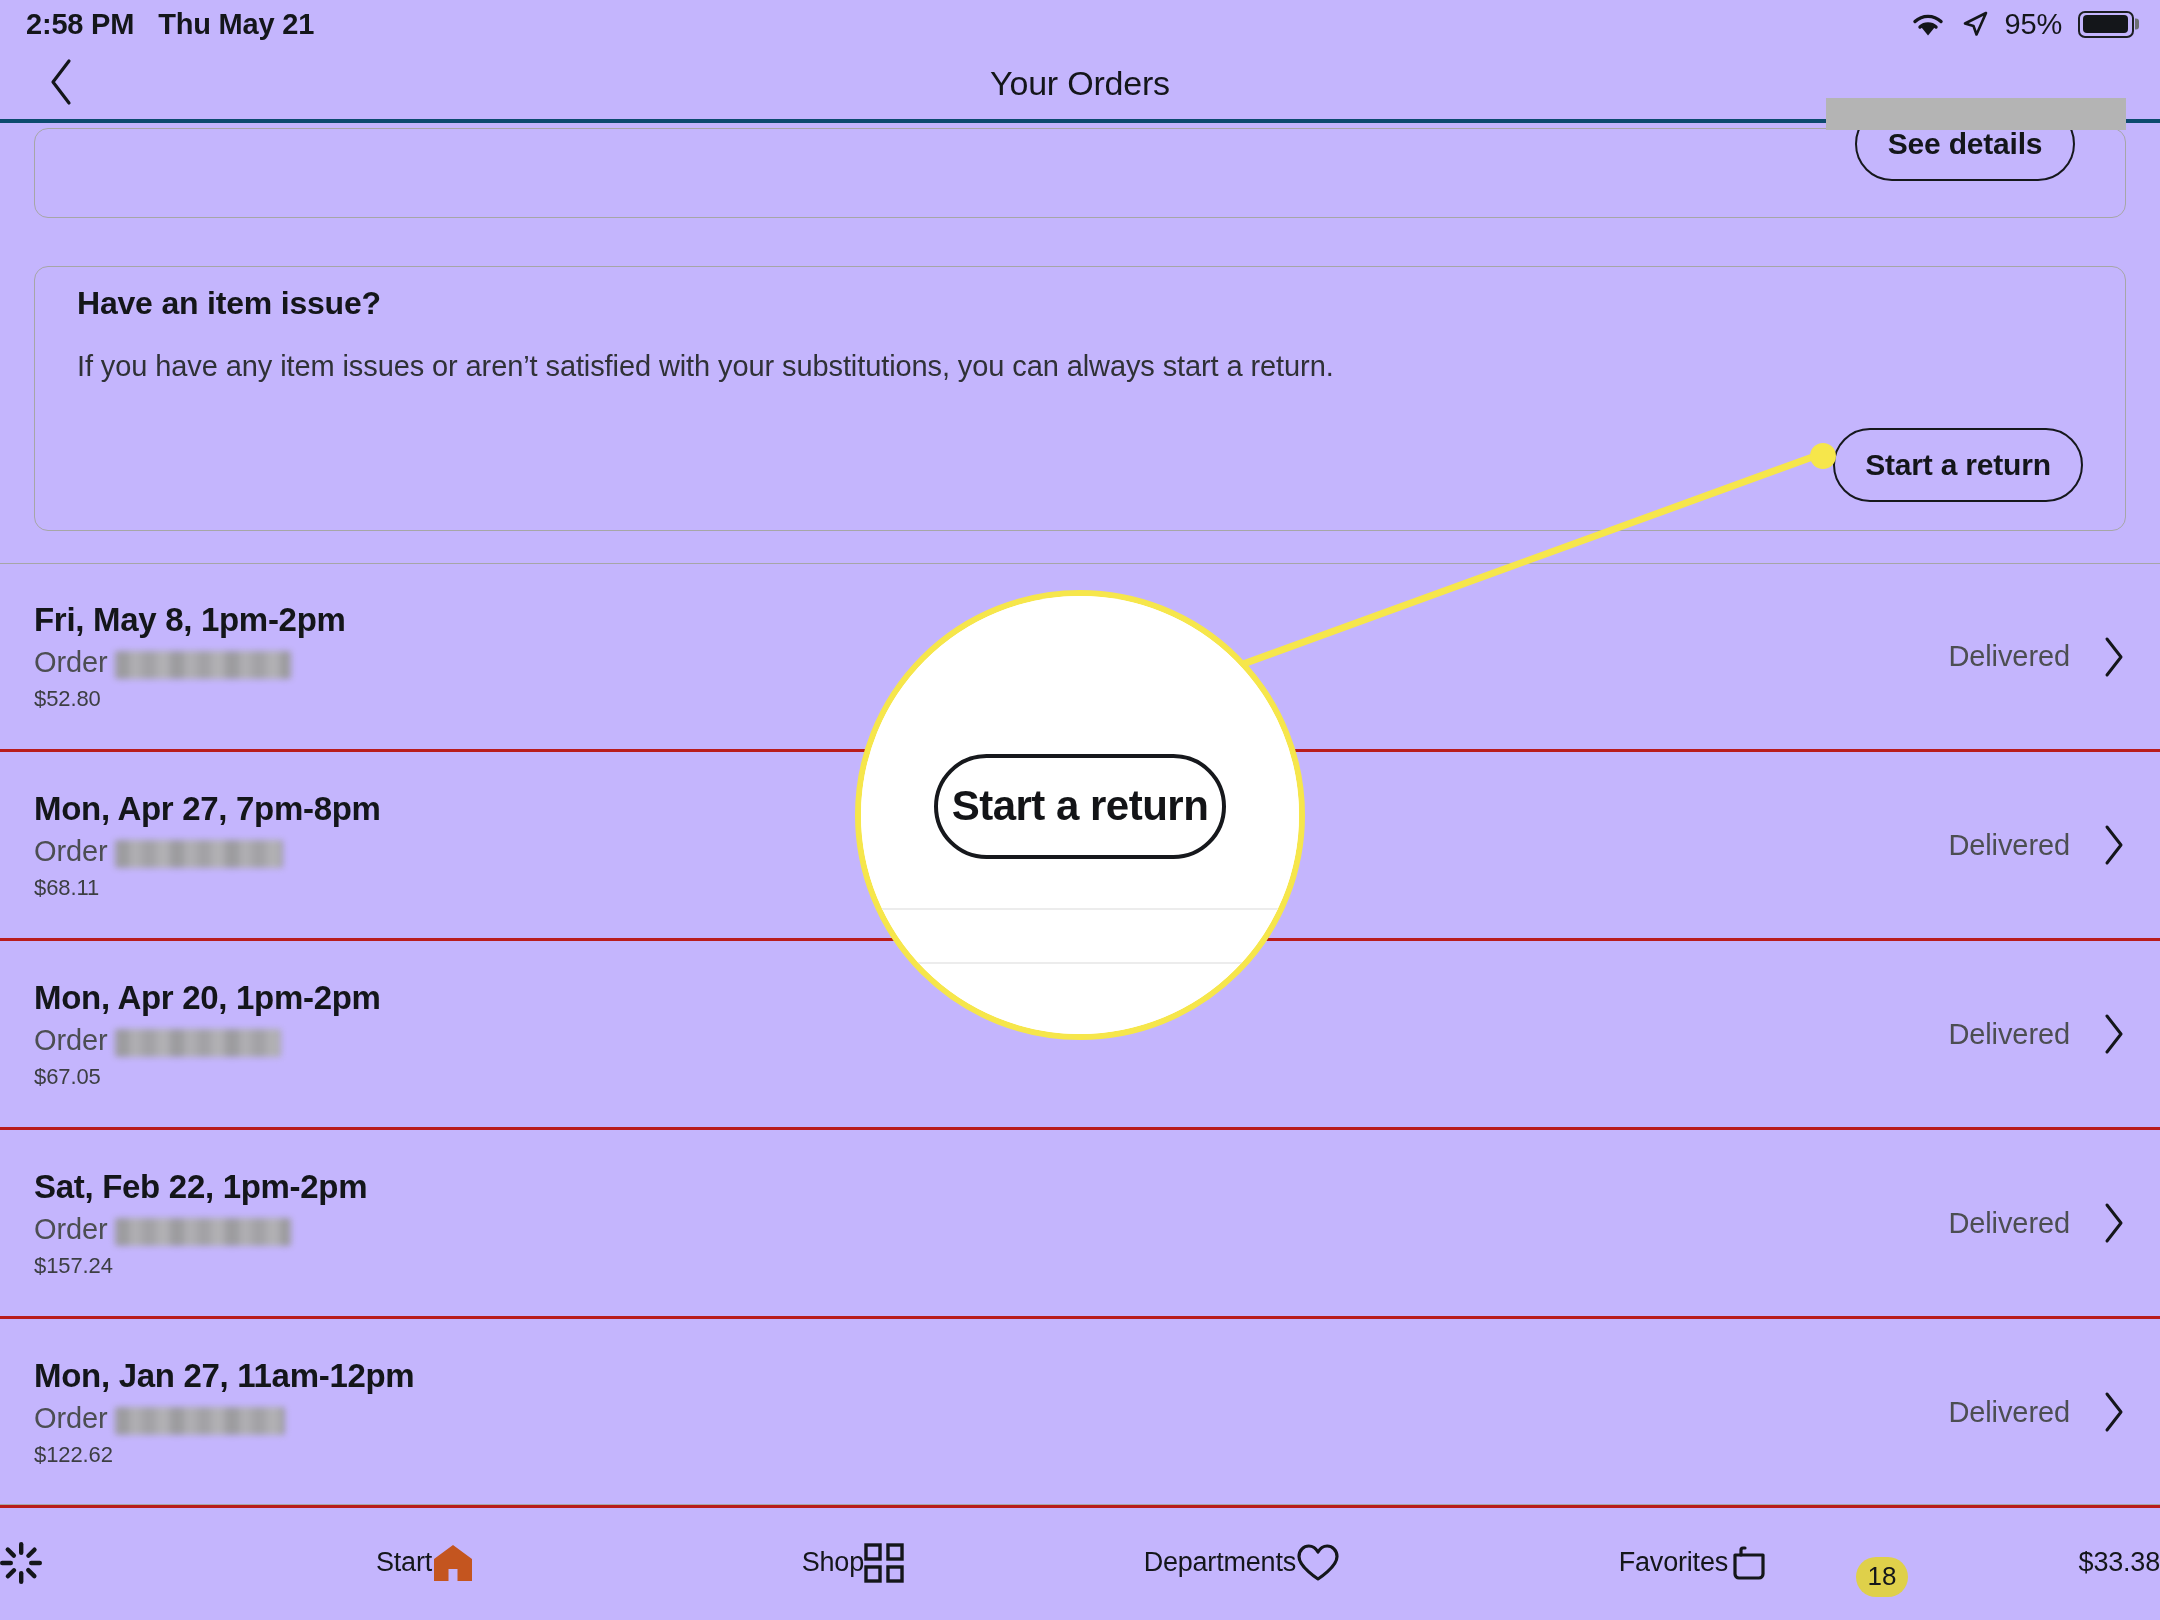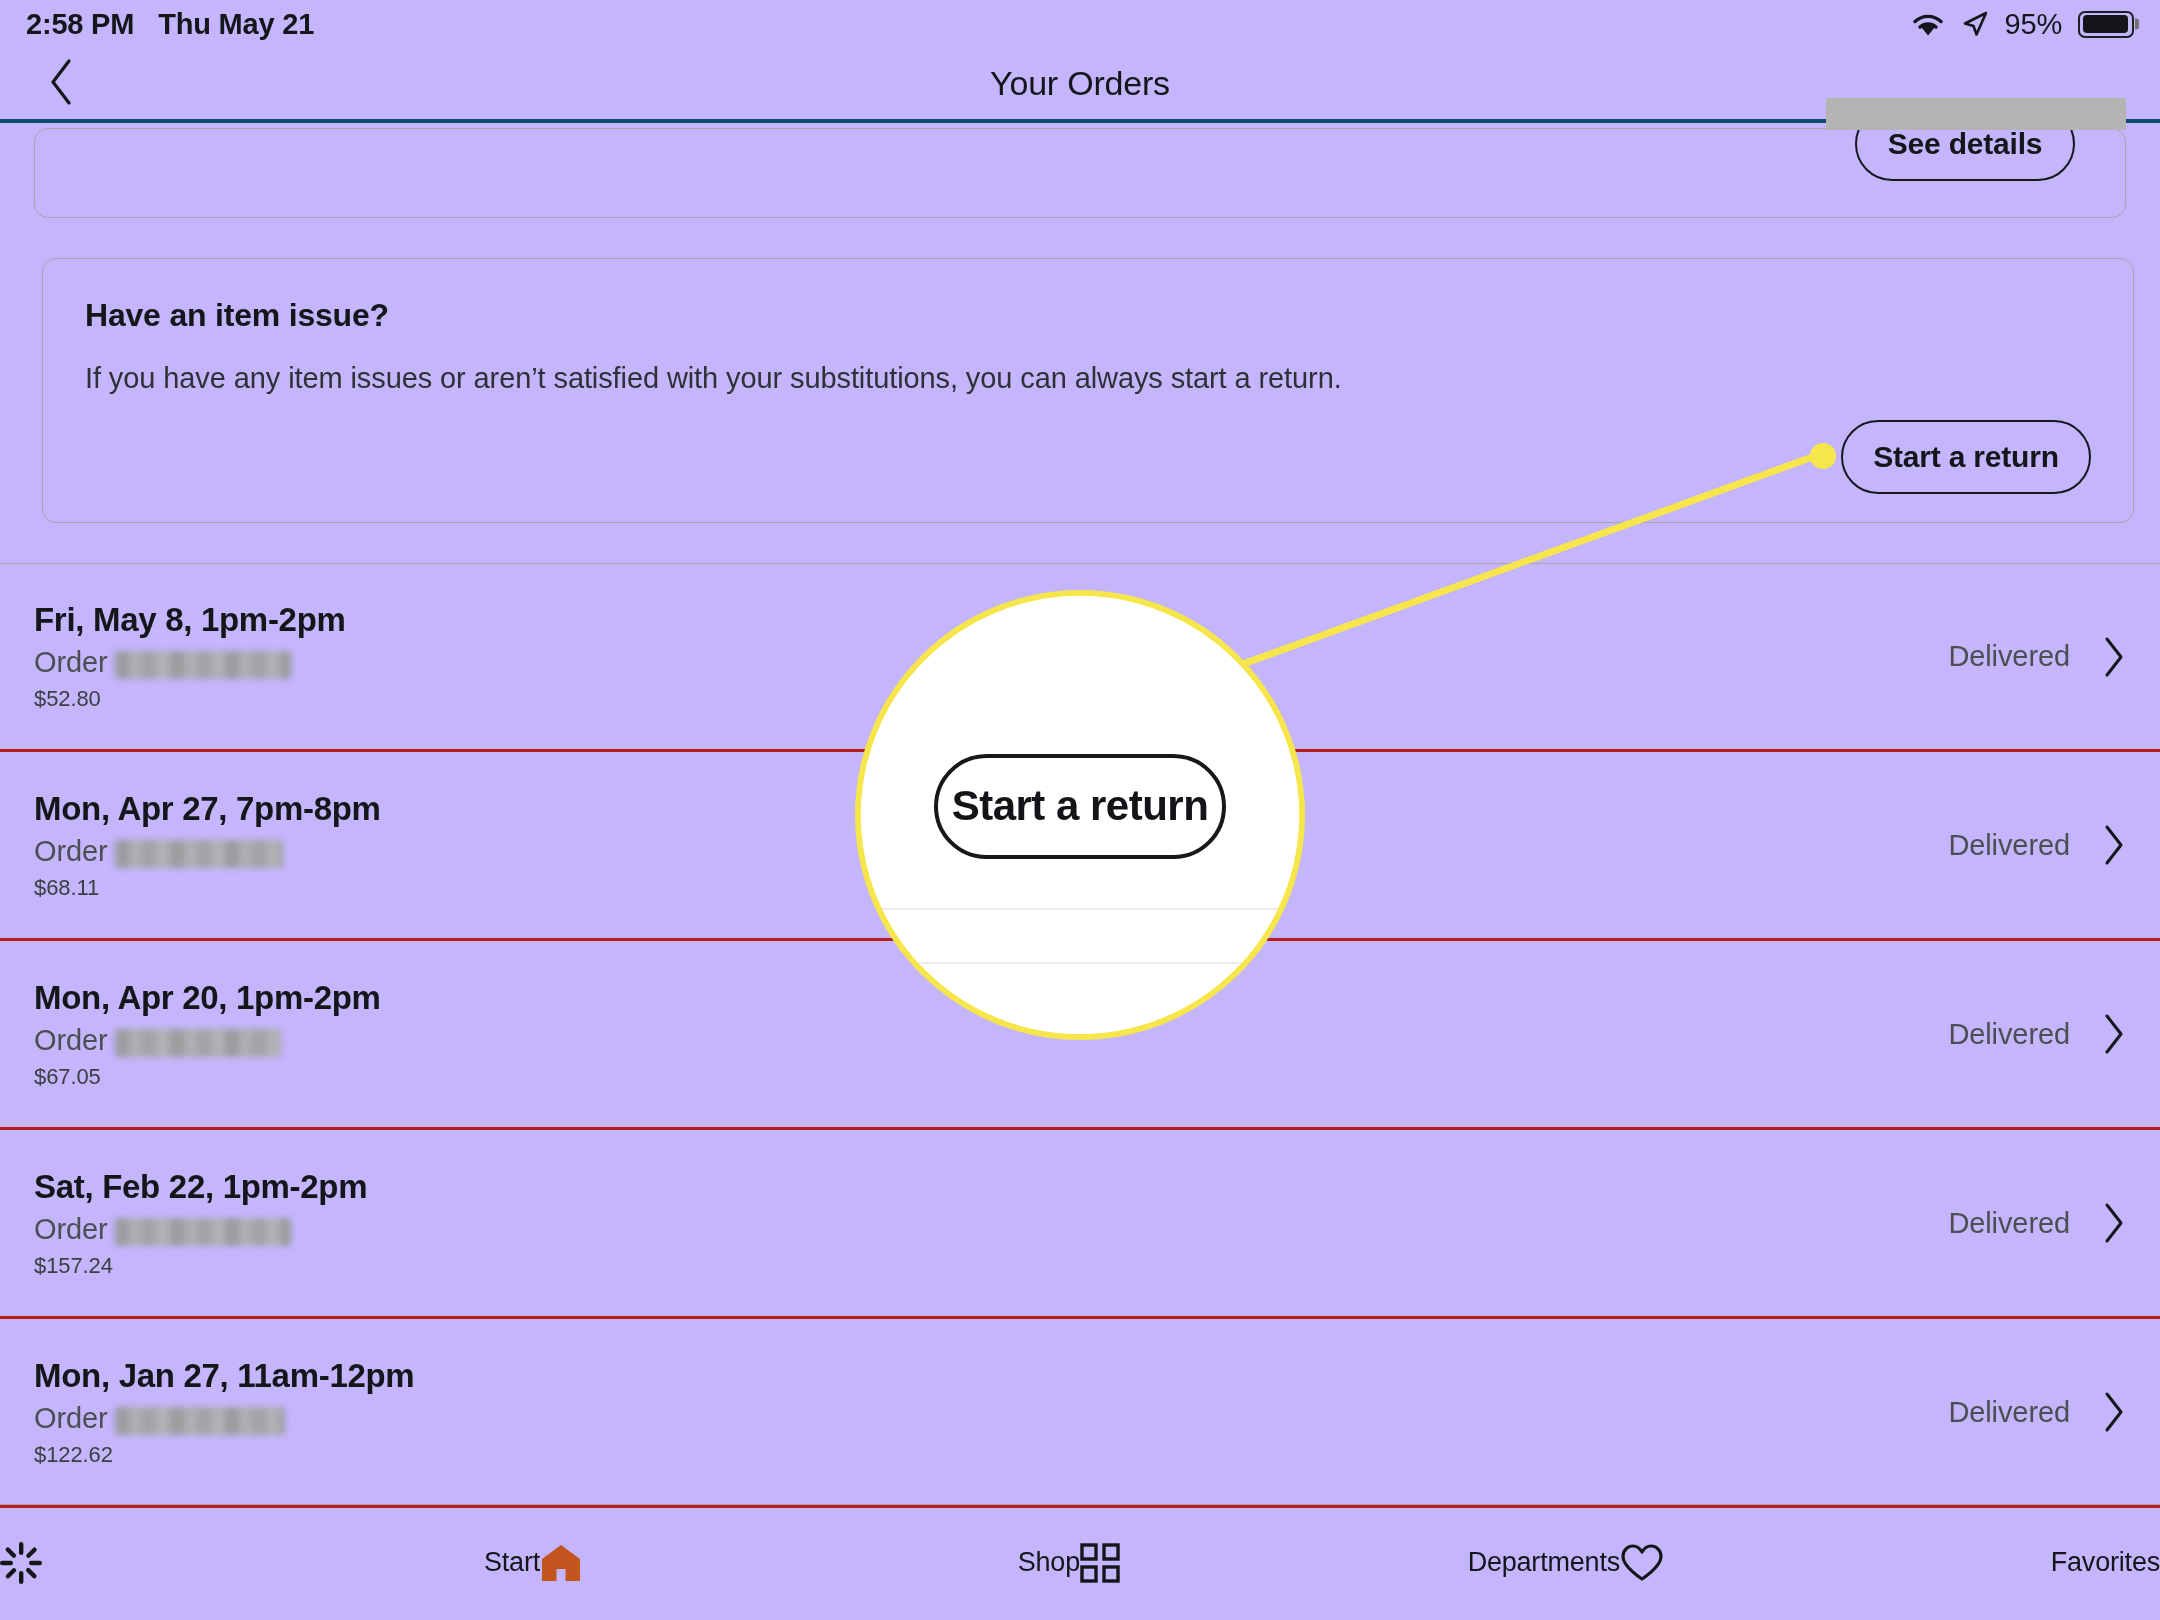--- a/index.html
+++ b/index.html
@@ -107,9 +107,8 @@
   }
 
   #item-issue-card {
-    top: 258px; height: 265px;
-    padding: 38px 42px;
-    margin-left: 8px;
+    top: 266px; height: 265px;
+    padding: 18px 42px;
   }
   #item-issue-title {
     font-size: 32px; font-weight: 700; color: #14161a;

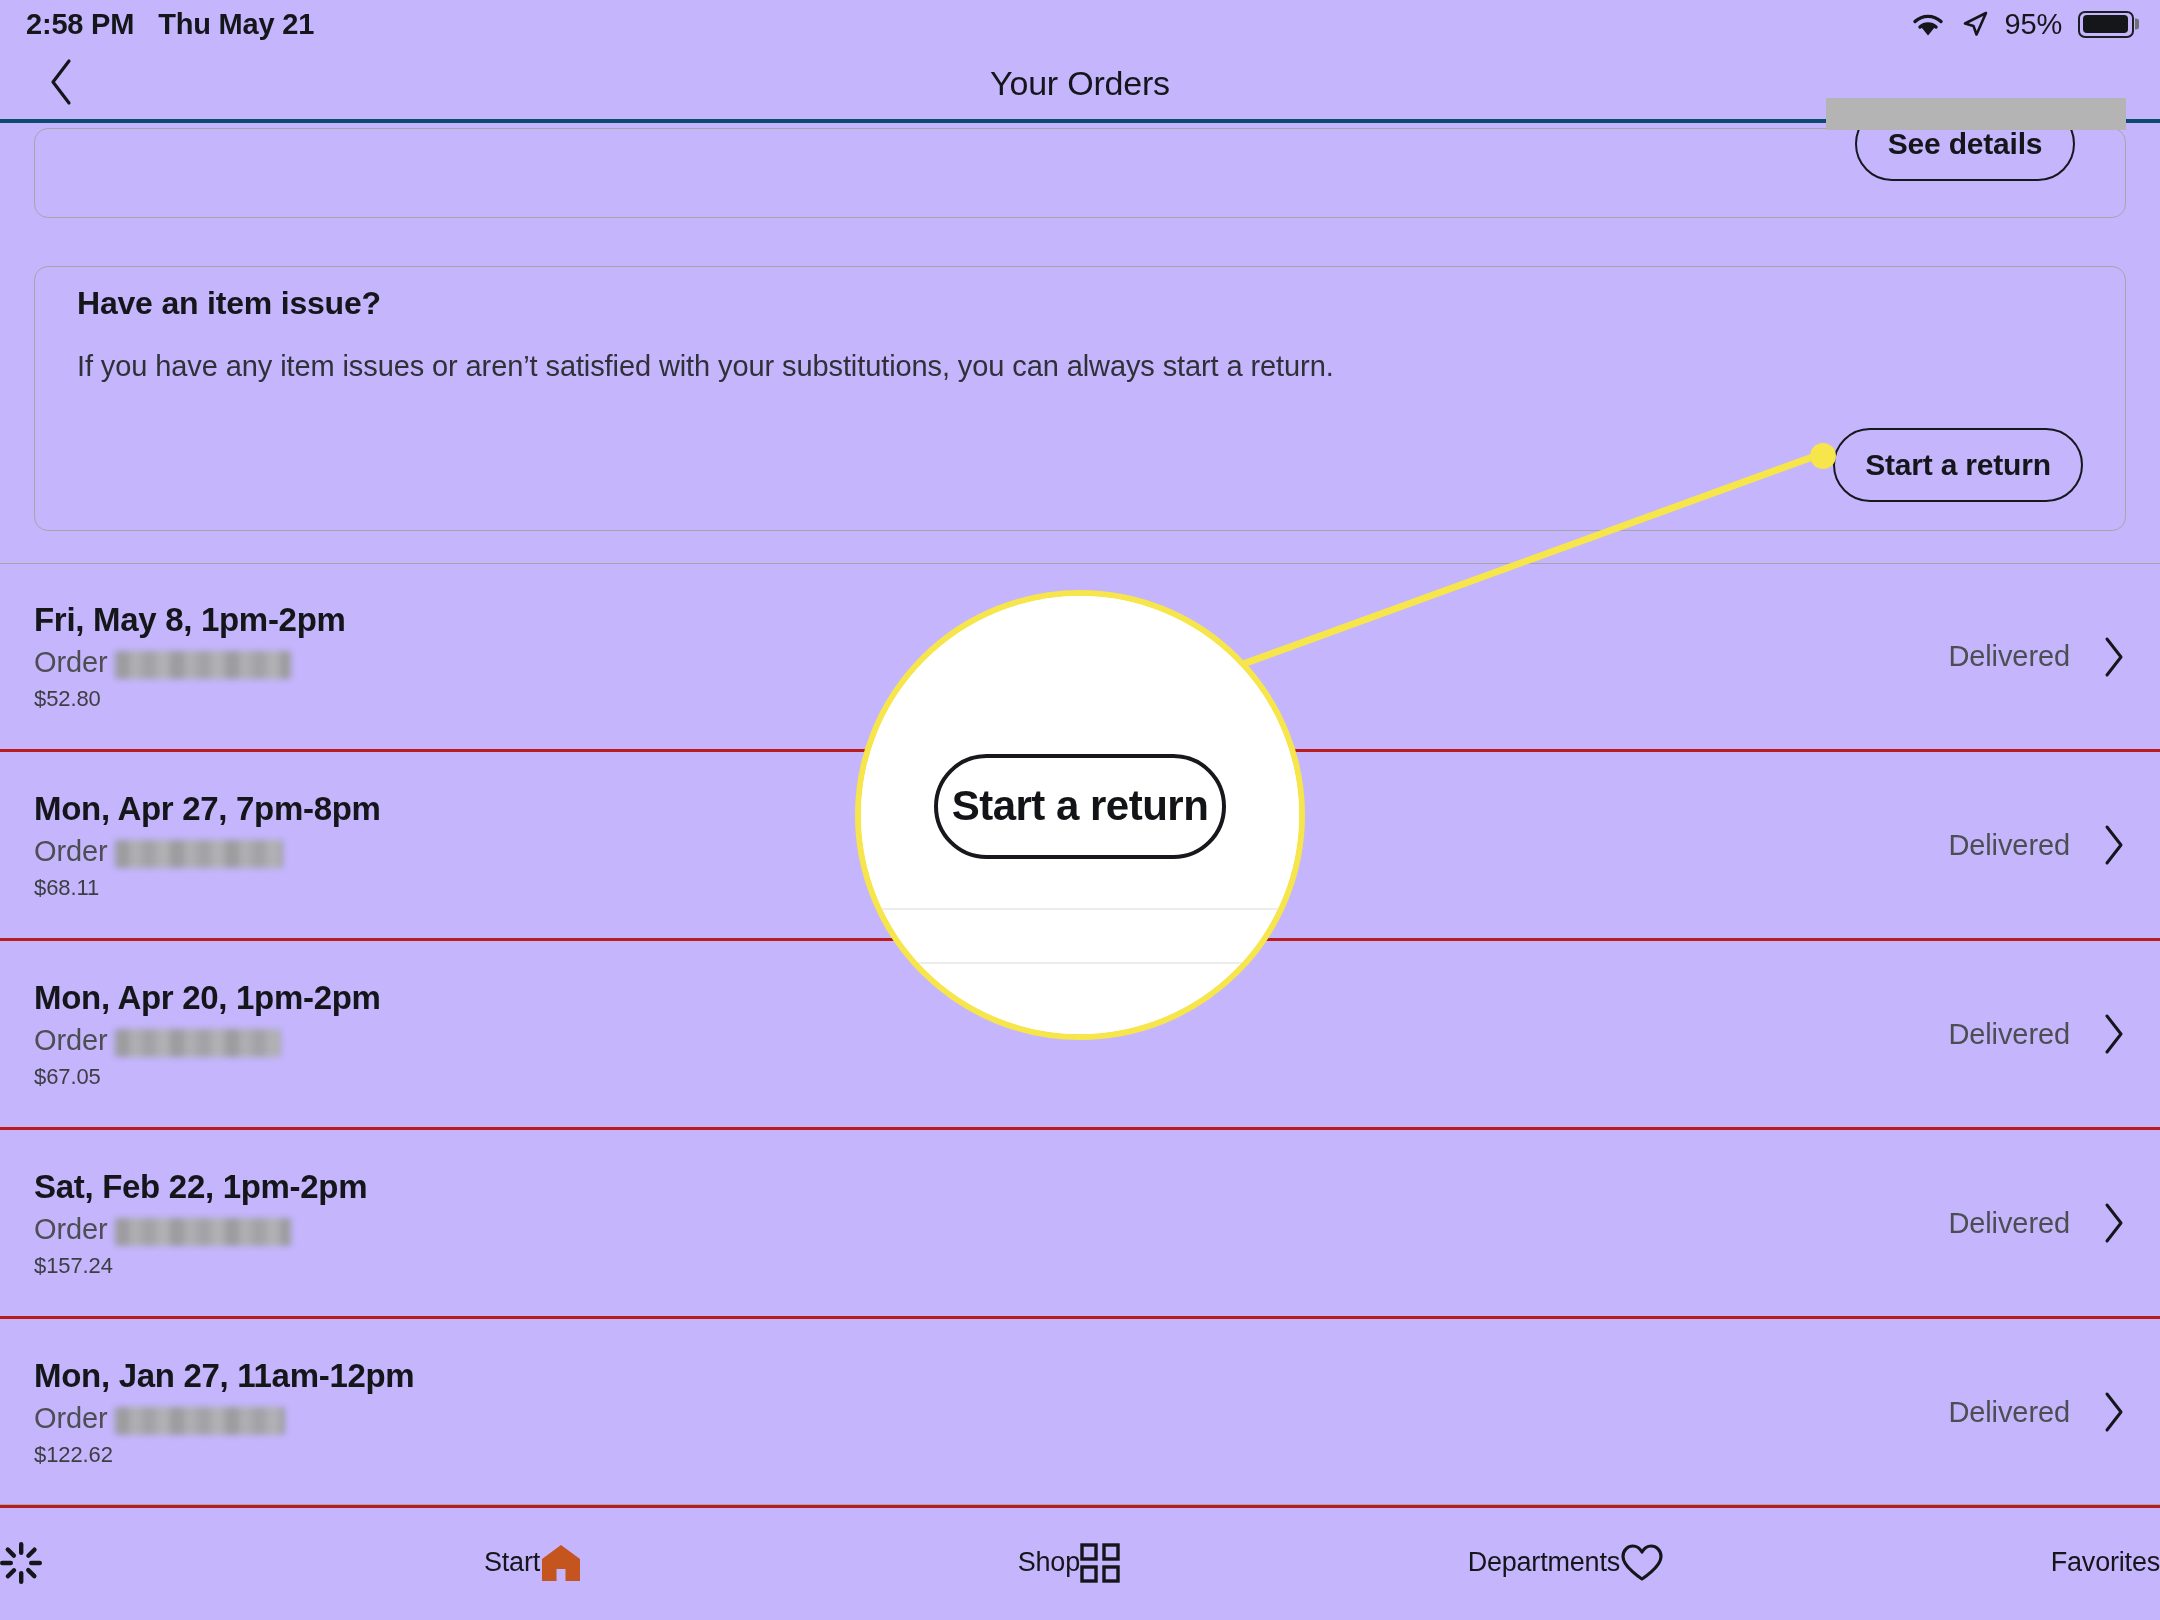--- a/index.html
+++ b/index.html
@@ -464,6 +464,16 @@
       <span class="nav-label">Favorites</span>
     </div>
 
+    <div class="nav-item">
+      <span id="cart-badge">18</span>
+      <span class="nav-icon">
+        <svg width="42" height="40" viewBox="0 0 42 40">
+          <path d="M7 12 L35 12 L35 31 A4 4 0 0 1 31 35 L11 35 A4 4 0 0 1 7 31 Z" fill="none" stroke="#14161a" stroke-width="3.2" stroke-linejoin="round"></path>
+          <path d="M13 12 L13 7 A2 2 0 0 1 15 5 L17 5" fill="none" stroke="#14161a" stroke-width="3.2" stroke-linecap="round"></path>
+        </svg>
+      </span>
+      <span class="nav-label">$33.38</span>
+    </div>
   </div>
 
   <svg id="callout-line">

